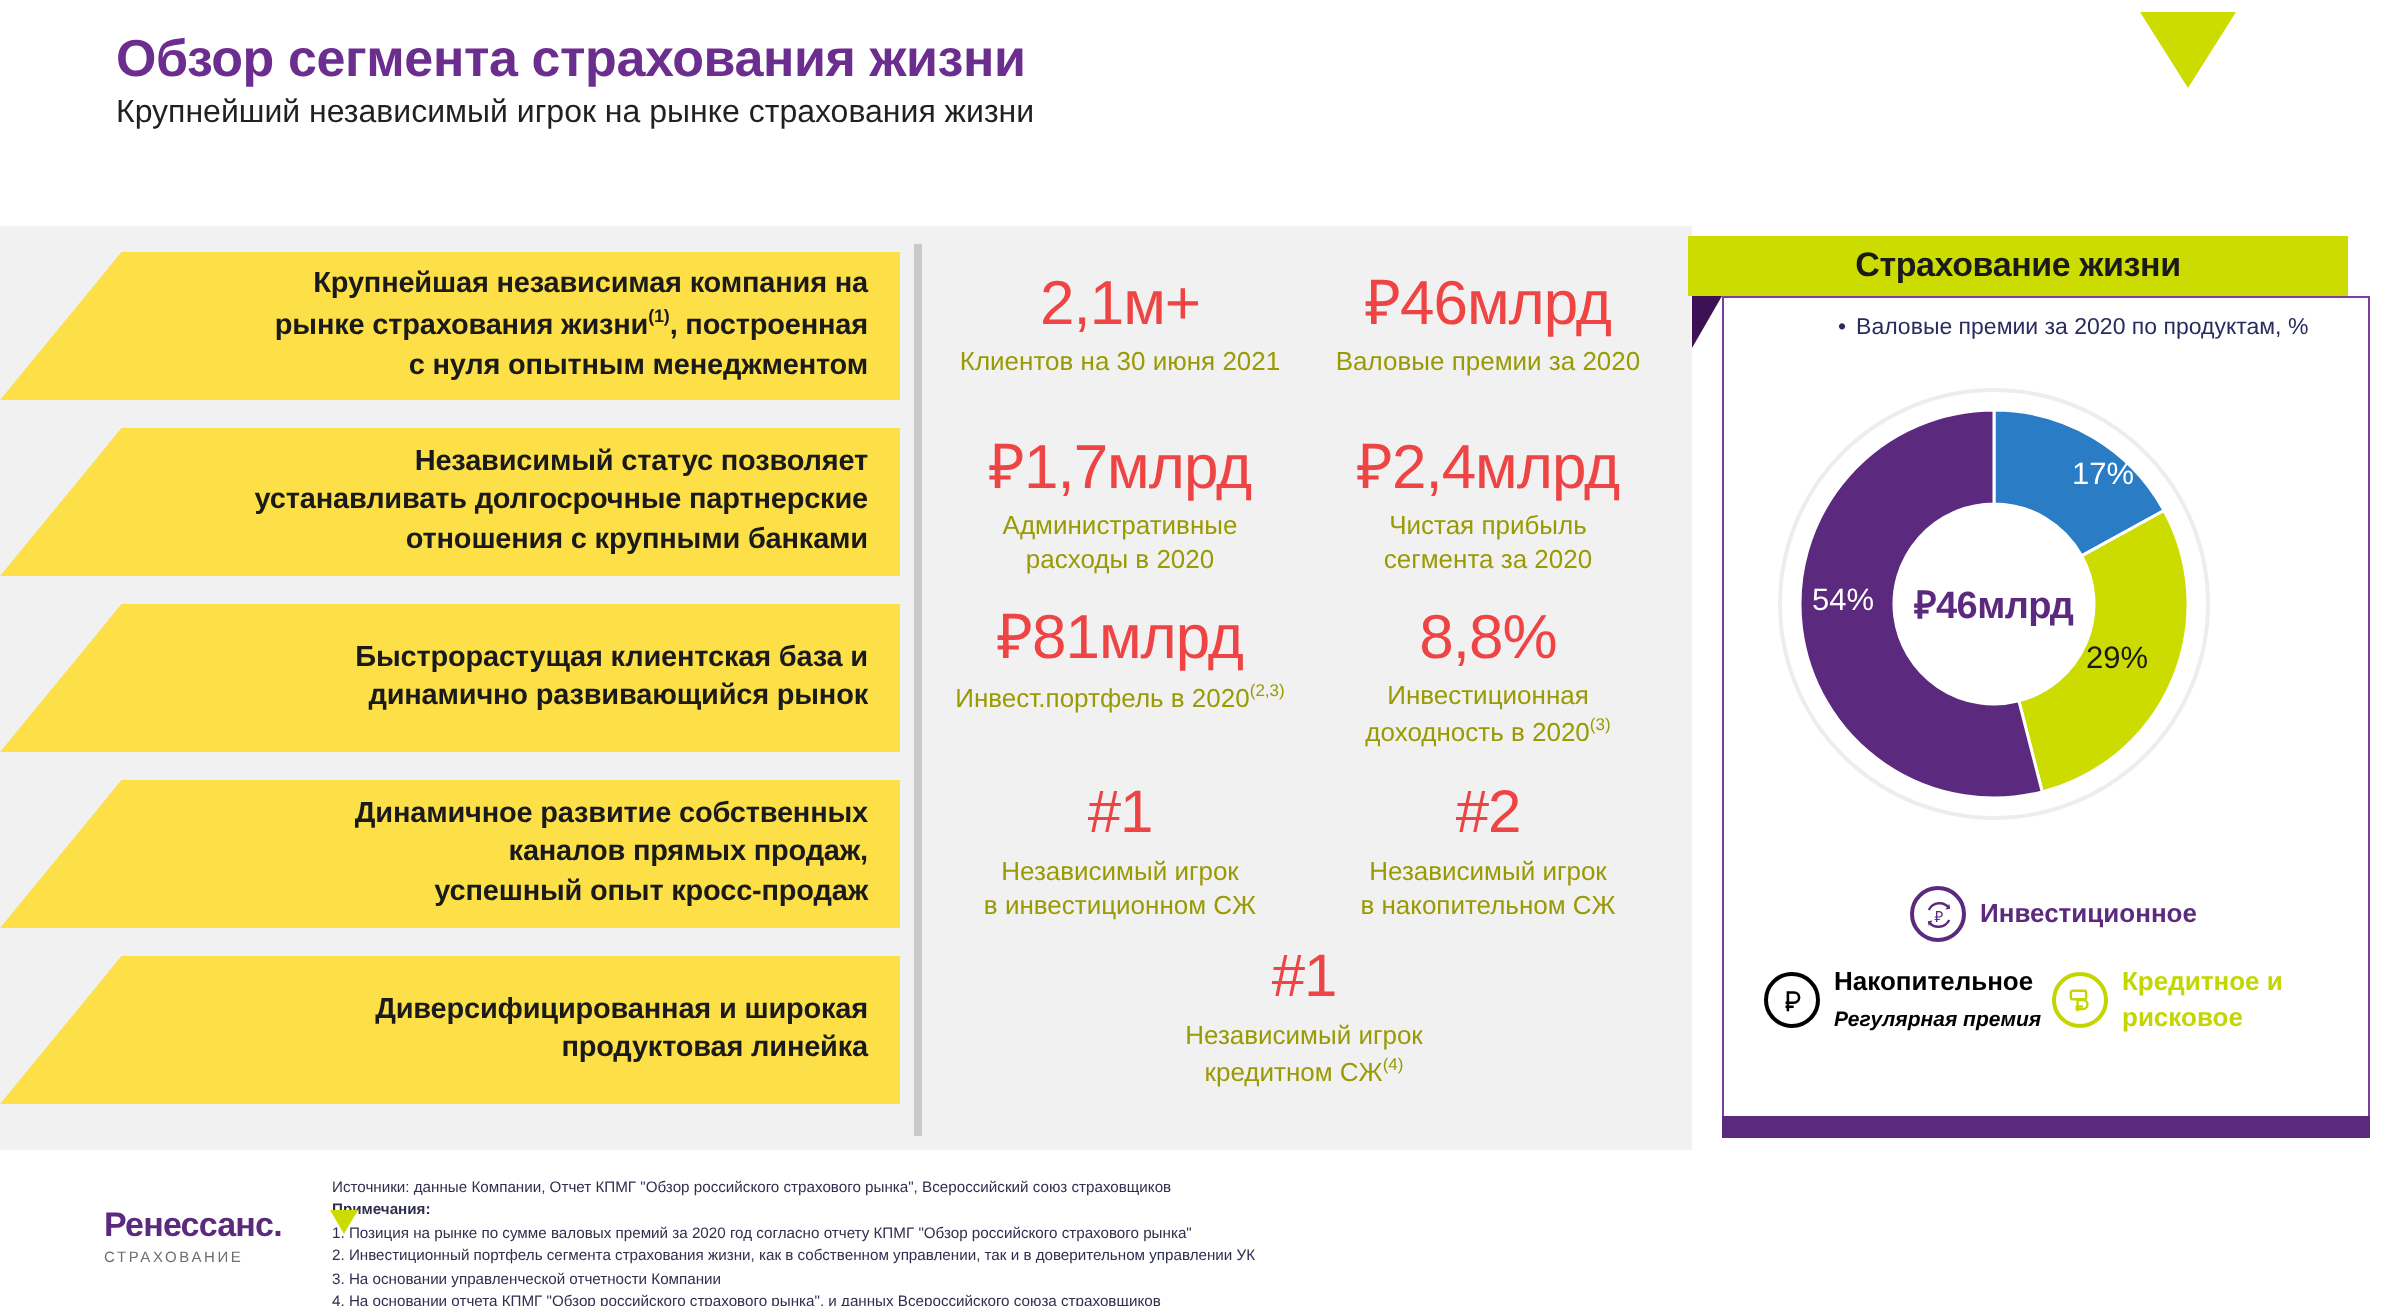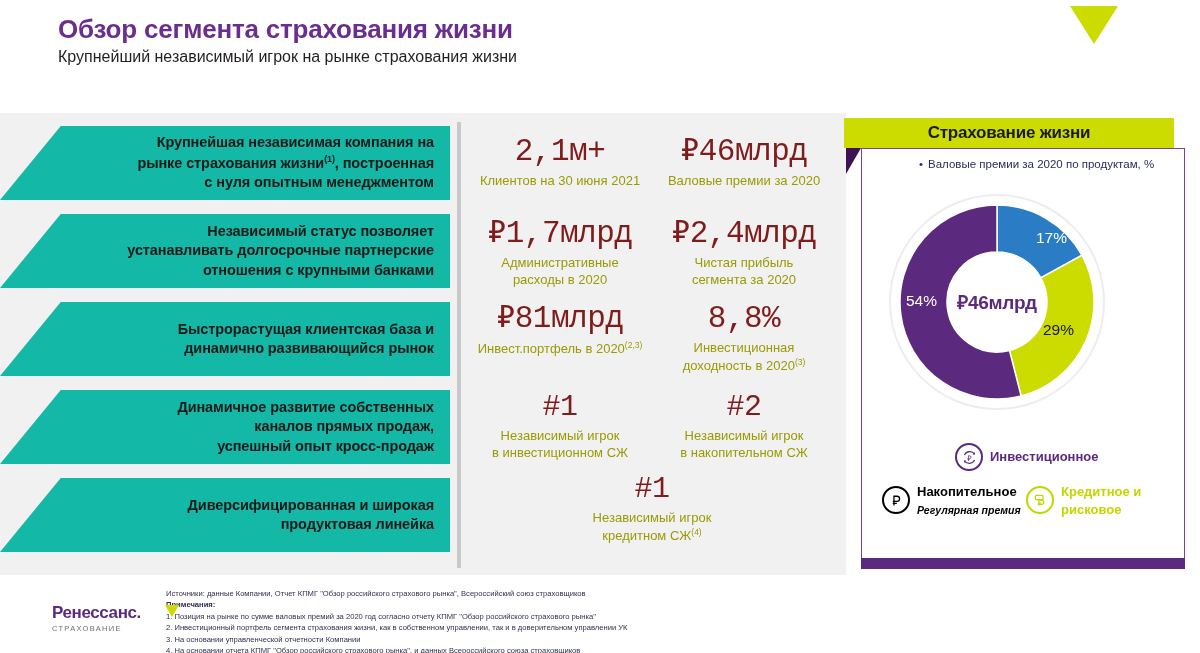--- a/index.html
+++ b/index.html
@@ -42,7 +42,7 @@
   
   .banner {
     position: absolute; left: 0; width: 450px;
-    background: #14b8a6;
+    background: #fde047;
     display: flex; align-items: center; justify-content: flex-end;
     padding-right: 16px;
     clip-path: polygon(13.5% 0, 100% 0, 100% 100%, 0 100%);

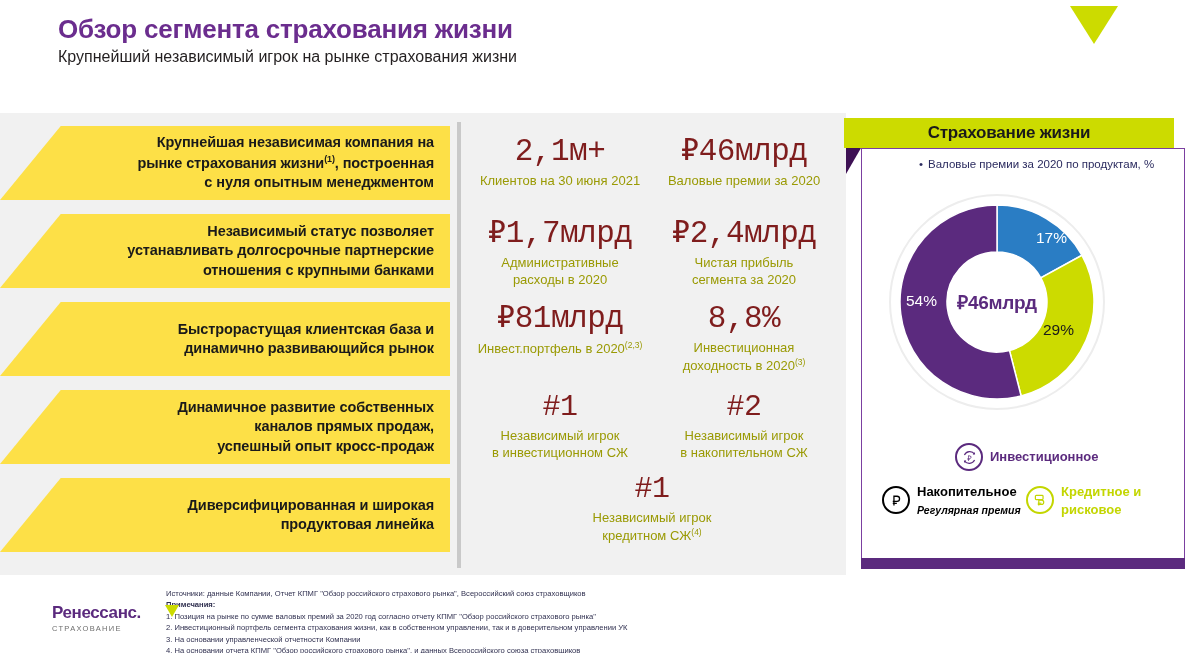--- a/index.html
+++ b/index.html
@@ -62,8 +62,8 @@
   
   .stat { position: absolute; text-align: center; width: 180px; }
   .stat-val {
-    font-size: 31px; color: #7f1d1d; line-height: 1.0; white-space: nowrap;
-    font-weight: normal; letter-spacing: -0.5px; font-family: Liberation Mono, monospace;
+    font-size: 31px; color: #ef4444; line-height: 1.0; white-space: nowrap;
+    font-weight: normal; letter-spacing: -0.5px;
   }
   .stat-lbl {
     margin-top: 6px; font-size: 13px; color: #9A9A04; line-height: 1.28;

